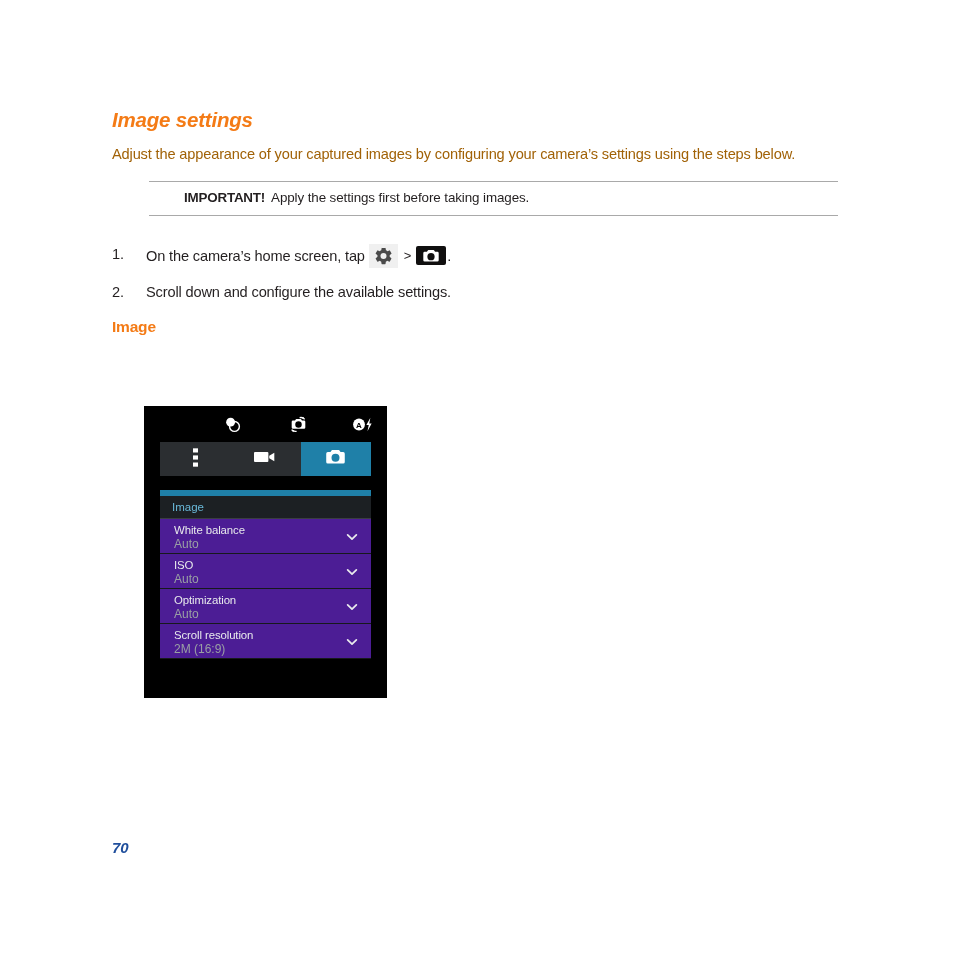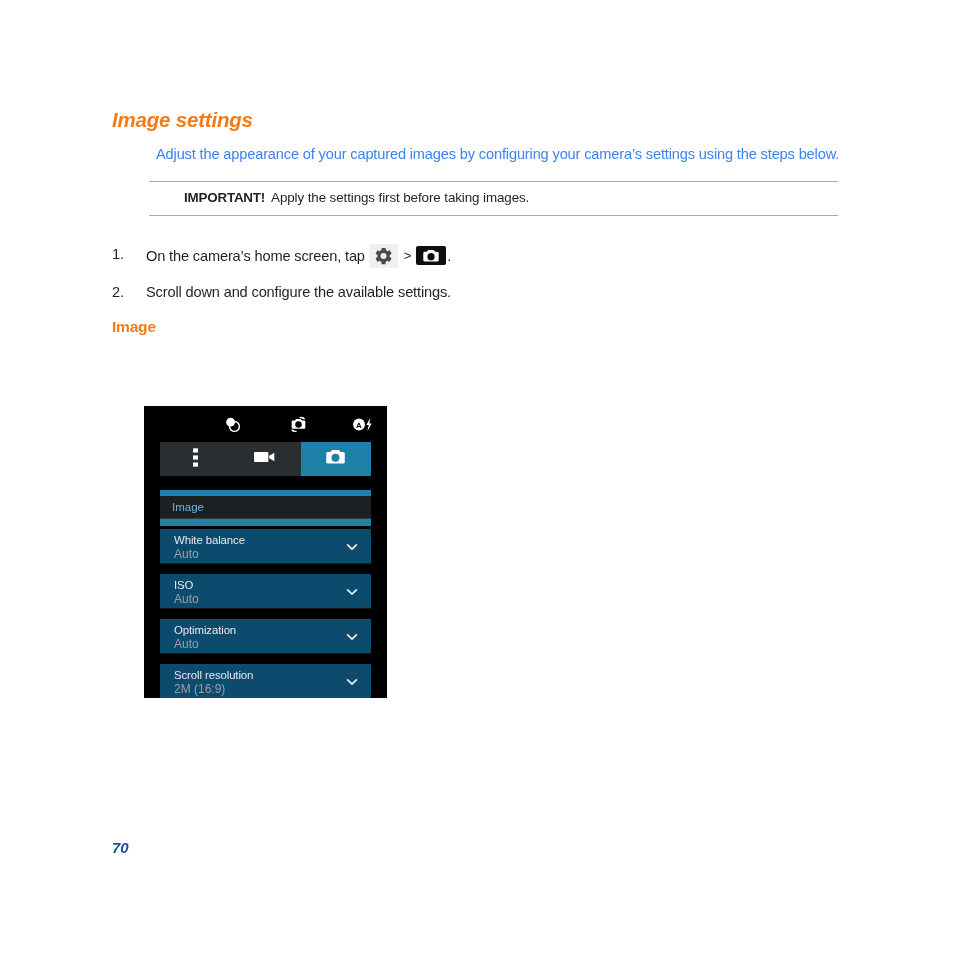--- a/index.html
+++ b/index.html
@@ -42,9 +42,8 @@
     width: 740px;
     font-size: 14.6px;
     line-height: 20px;
-    color: #3b82f6;
+    color: #a16207;
     letter-spacing: -0.15px;
-    margin-left: 44px;
   }
 
   

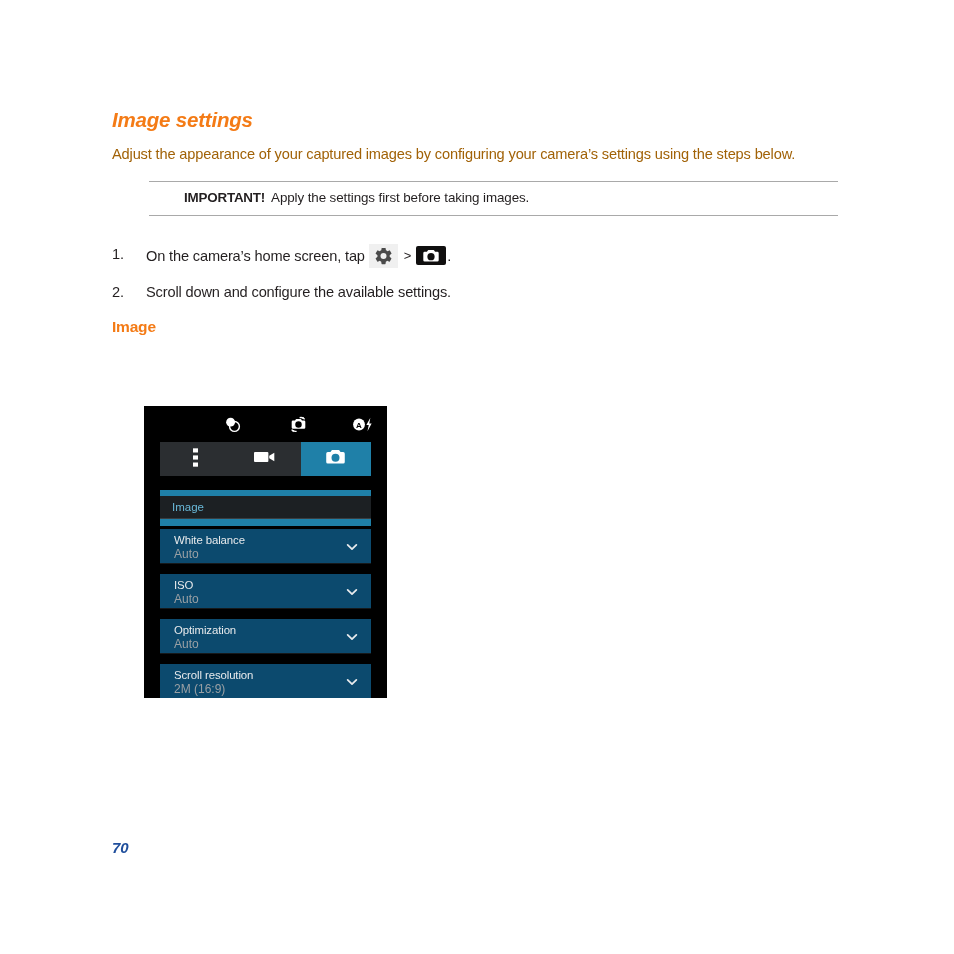--- a/index.html
+++ b/index.html
@@ -236,10 +236,9 @@
   .row {
     position: relative;
     height: 35px;
-    background: #0c4a6e;
+    background: #4c1d95;
     border-bottom: 1px solid #16191b;
     box-sizing: border-box;
-    margin-top: 10px;
   }
   .row .r-title {
     position: absolute;

